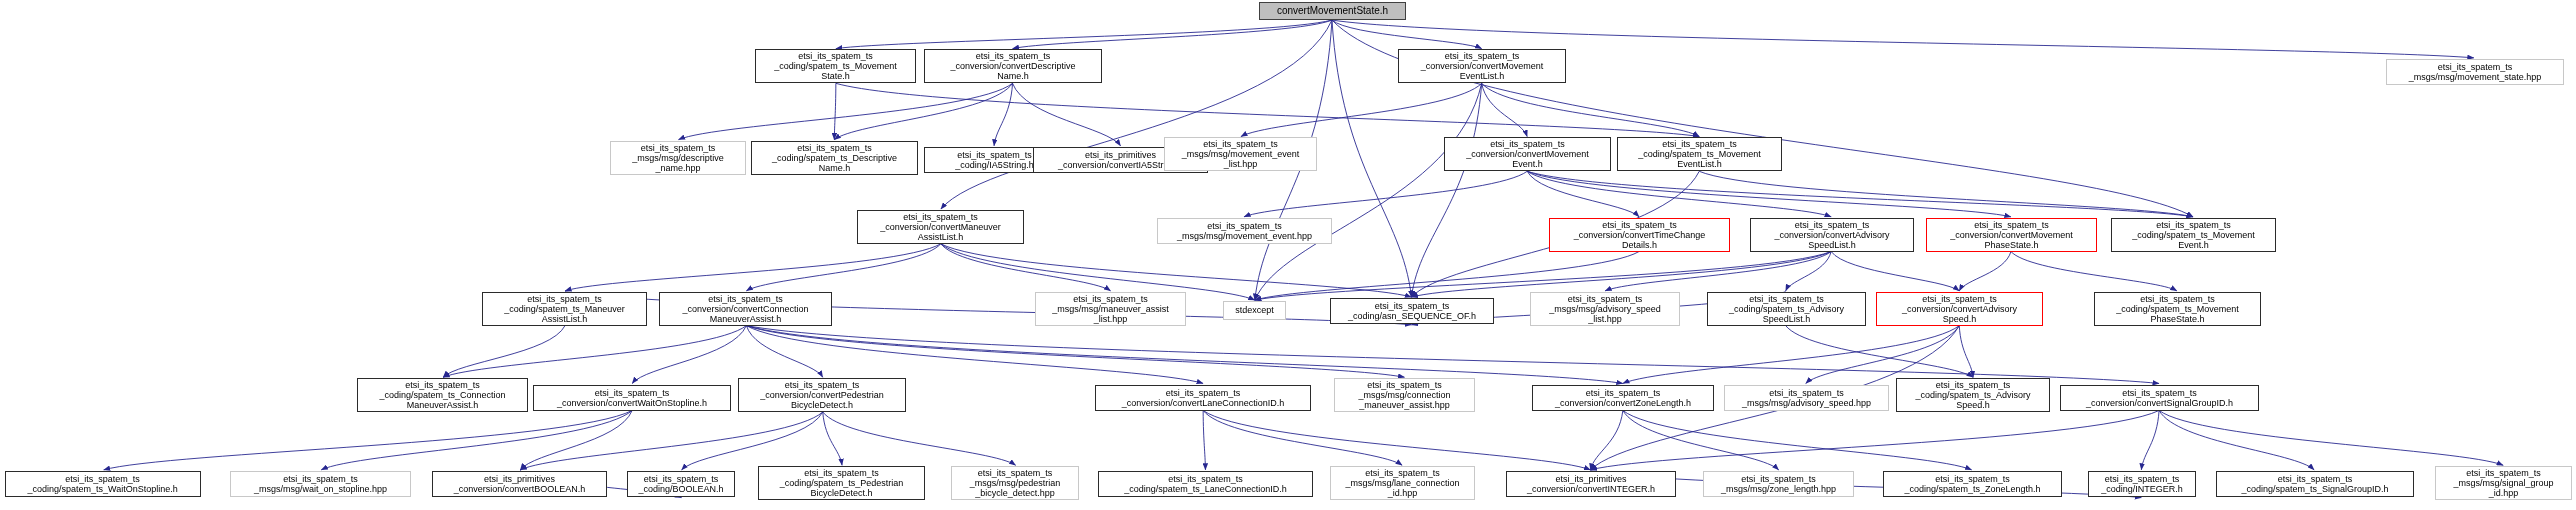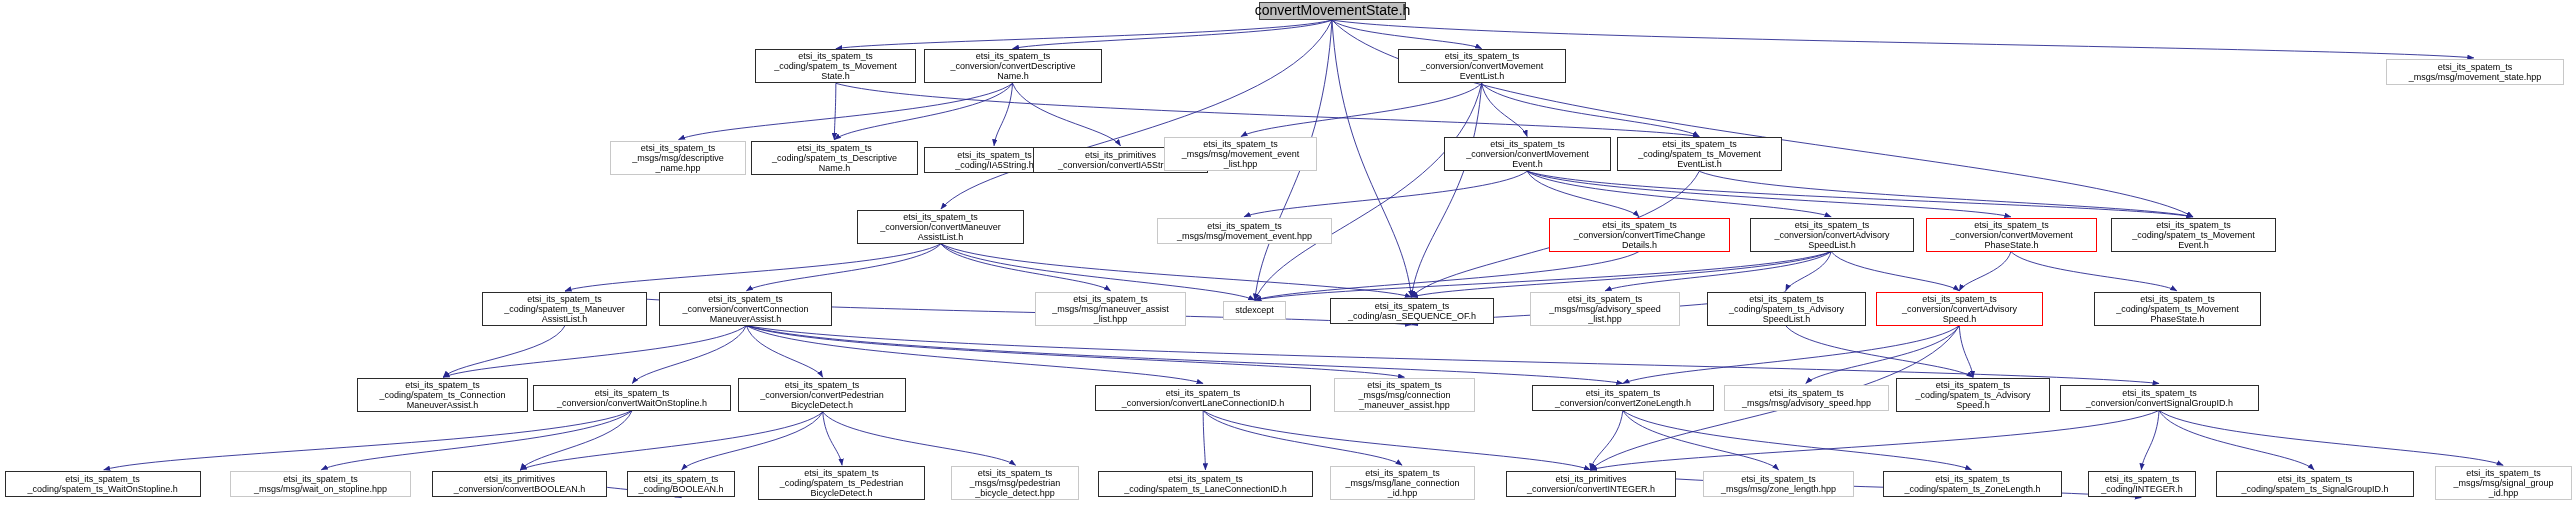--- a/index.html
+++ b/index.html
@@ -40,7 +40,7 @@
   
   .node.kind-red{ border:1.1px solid #ff0000; }
   
-  .node.kind-root{ border:0.9px solid #404040; background:#bfbfbf; font-size:14px; }
+  .node.kind-root{ border:0.9px solid #404040; background:#bfbfbf; font-size:10px; }
 </style>
 </head>
 <body>

